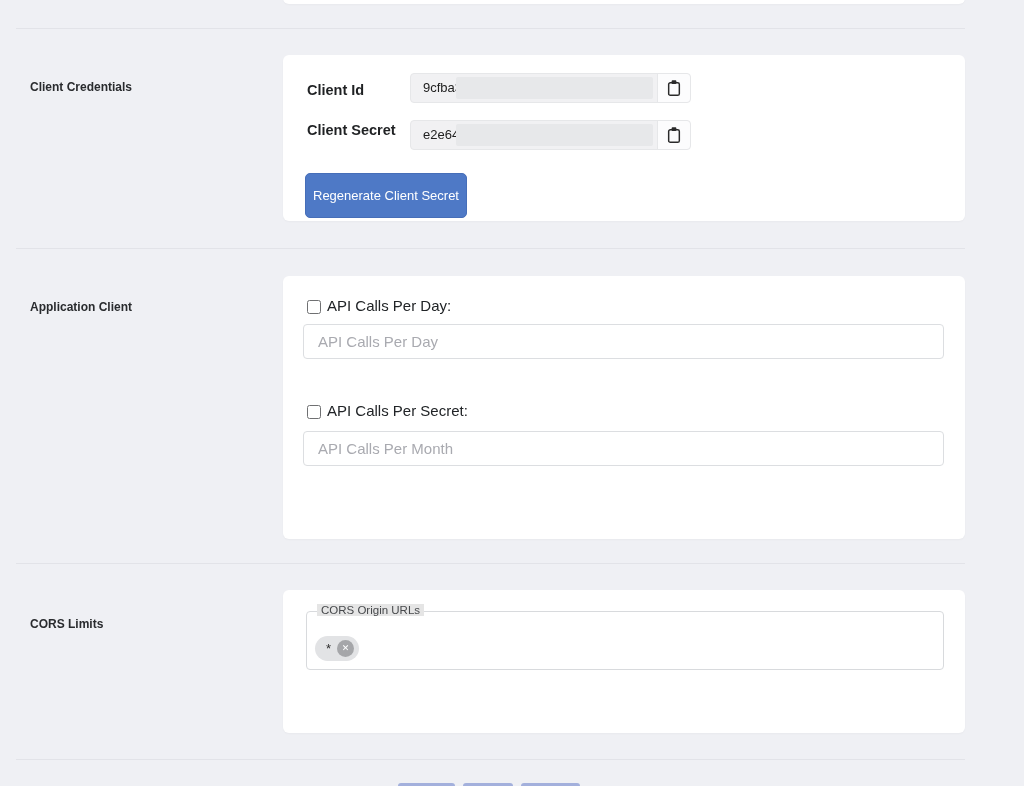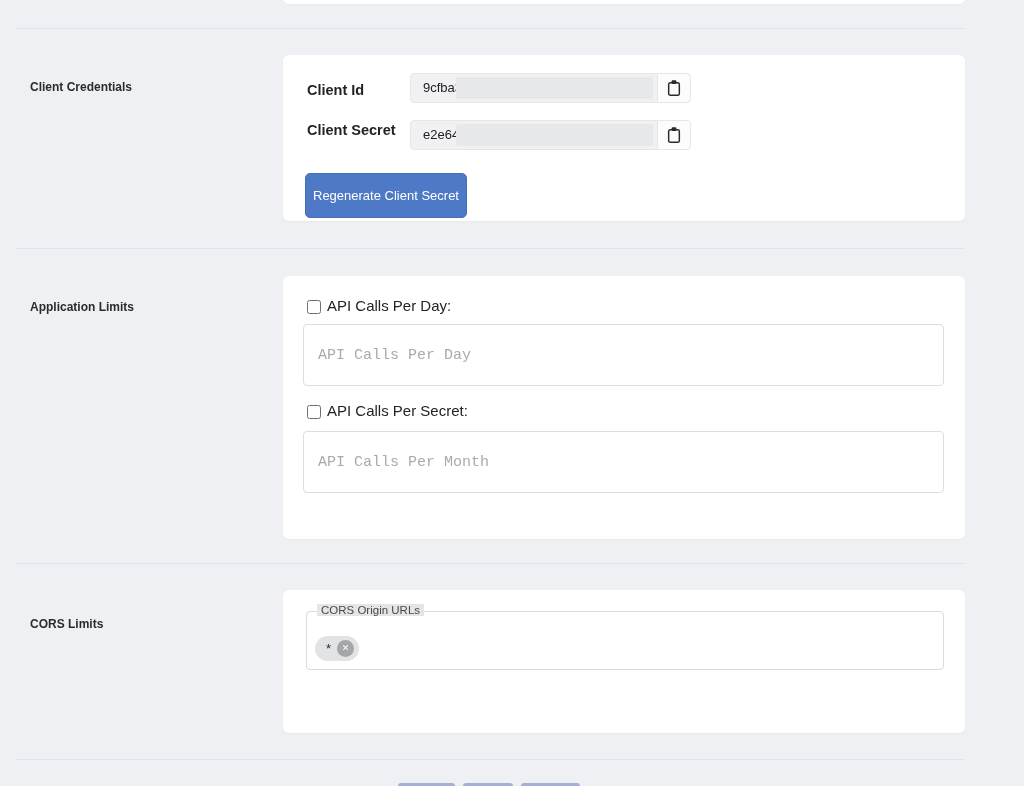--- a/index.html
+++ b/index.html
@@ -243,7 +243,7 @@
 
   <div class="divider" style="top:248px;"></div>
 
-  <div class="section-title" style="top:300px;">Application Limits</div>
+  <div class="section-title" style="top:300px;">Application Client</div>
 
   <div class="card" style="top:276px; height:263px;">
 

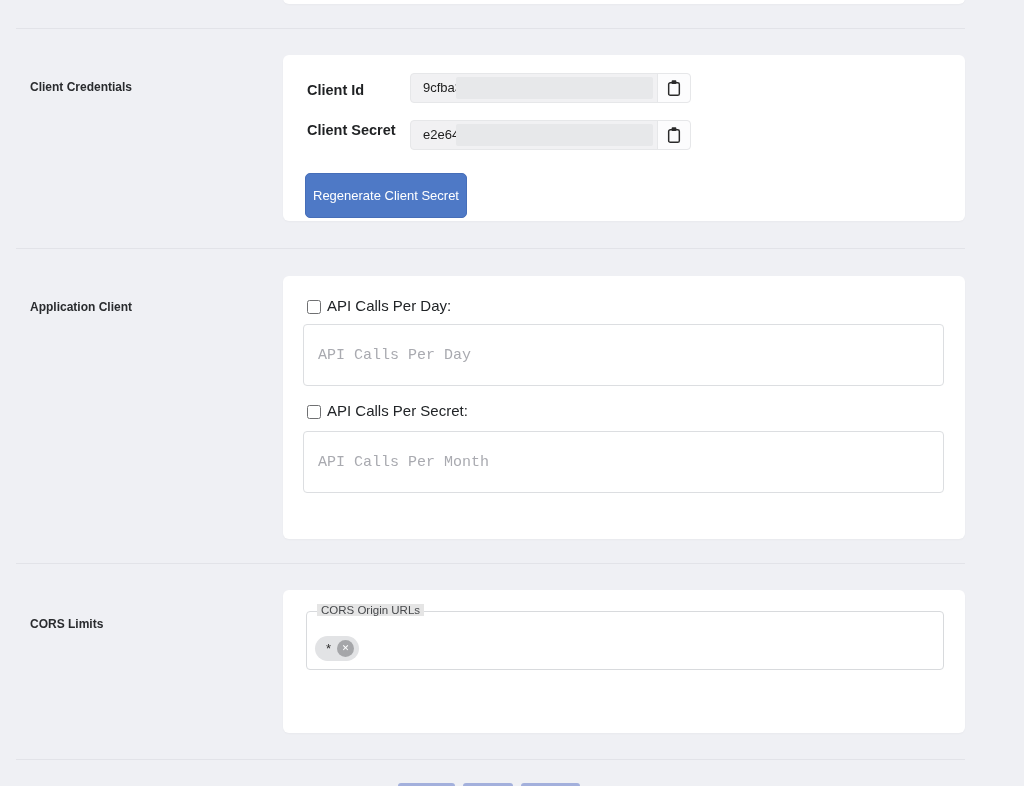--- a/index.html
+++ b/index.html
@@ -126,13 +126,13 @@
     position: absolute;
     left: 20px;
     width: 641px;
-    height: 62px;
+    height: 35px;
     border: 1px solid #dcdee1;
     border-radius: 4px;
     background: #ffffff;
     padding: 0 14px;
     font-size: 15px;
-    font-family: Liberation Mono, monospace;
+    font-family: Liberation Sans, sans-serif;
     color: #212427;
   }
   .limit-input::placeholder { color: #a9aab0; opacity: 1; }

